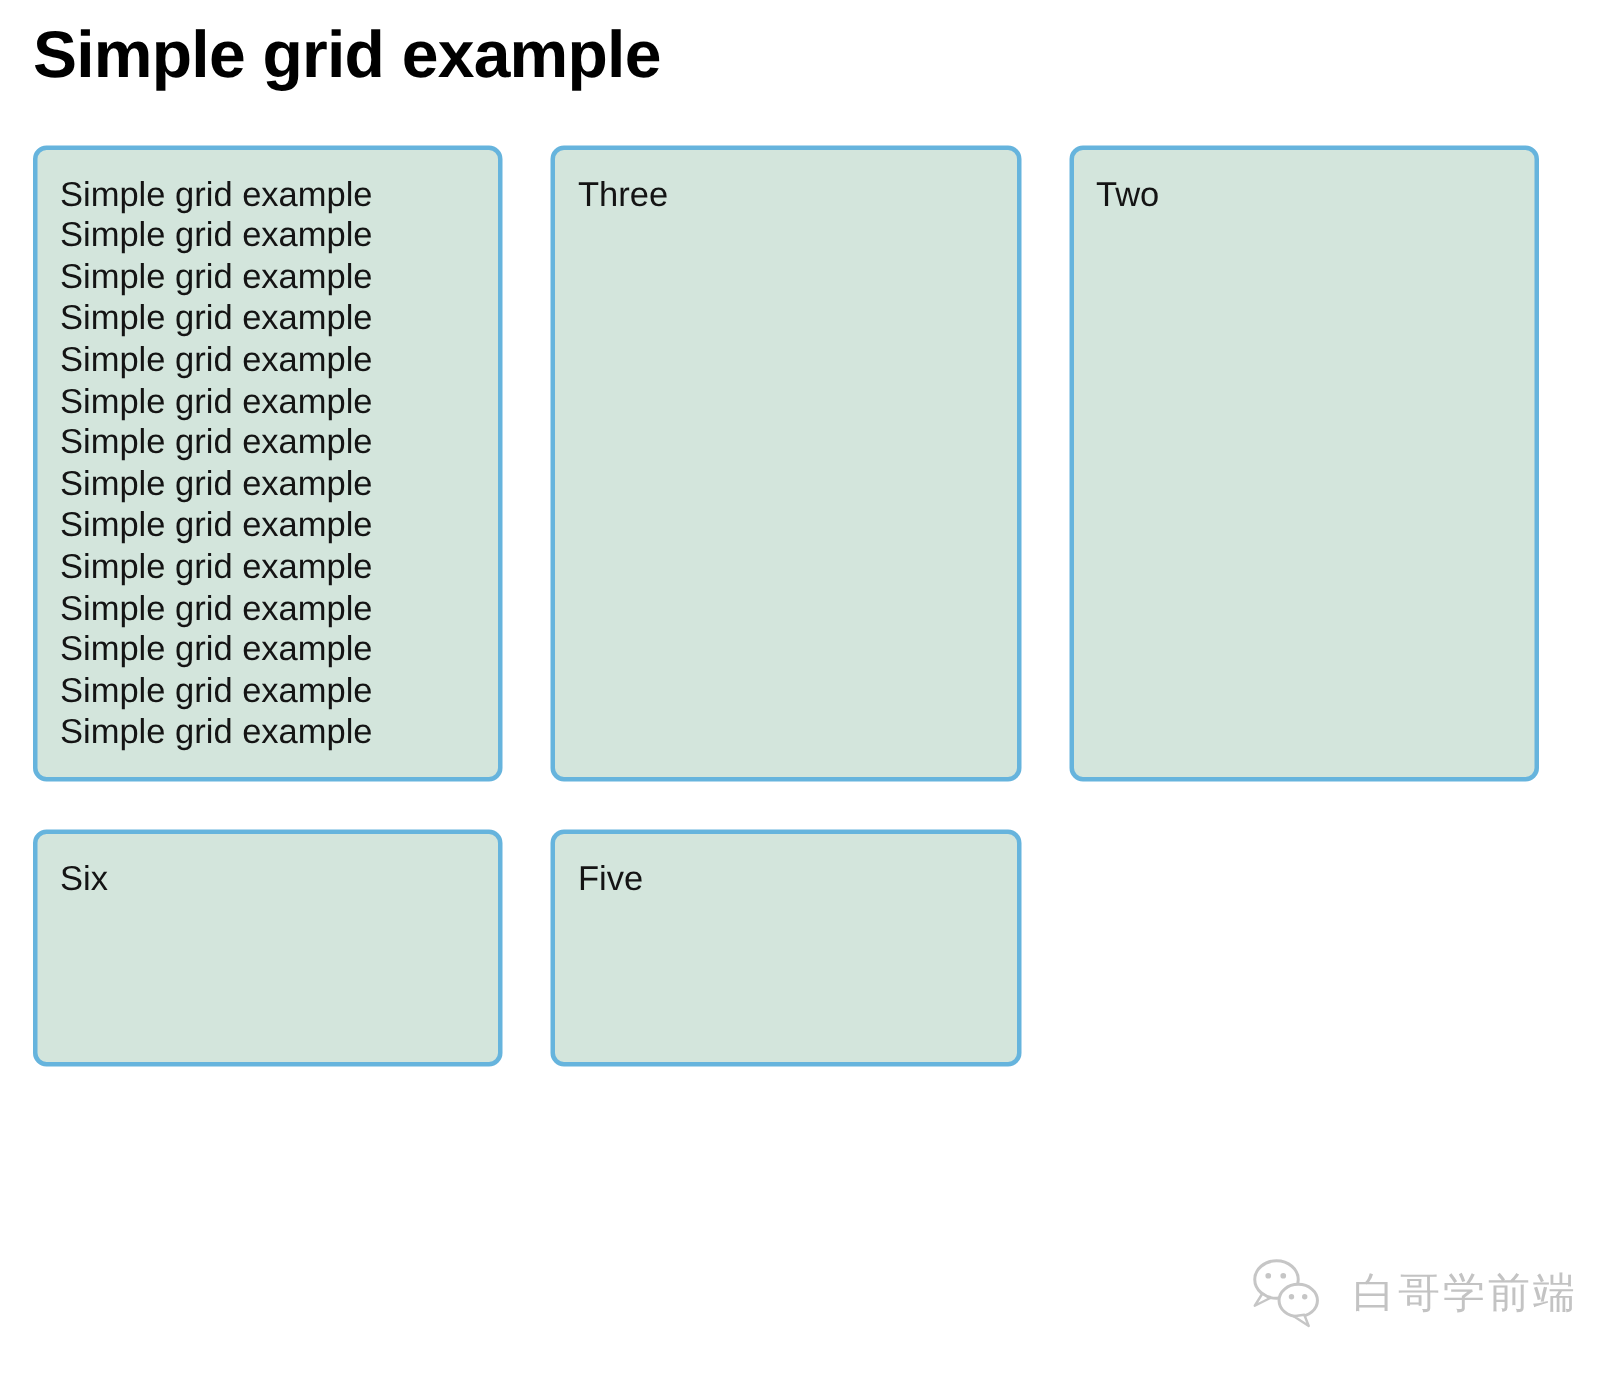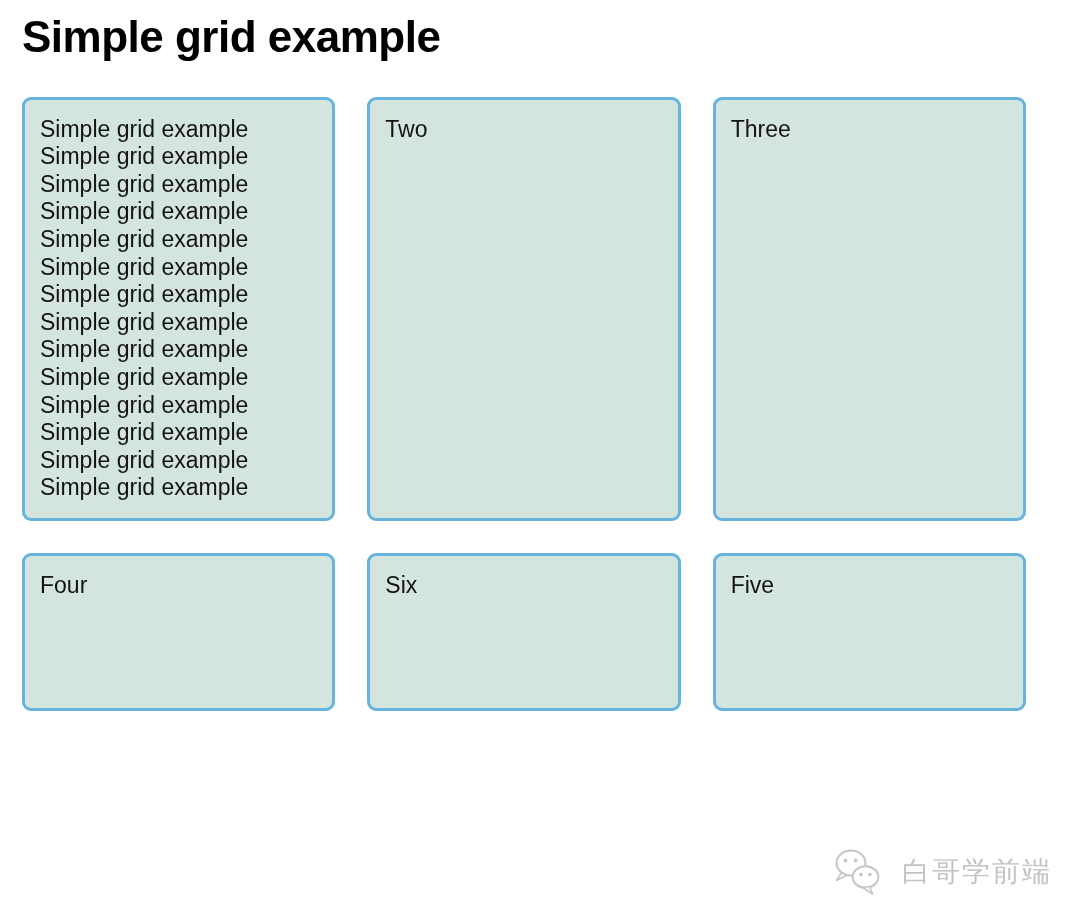--- a/index.html
+++ b/index.html
@@ -87,10 +87,10 @@
         <div class="box-line">Simple grid example</div>
       </div>
       <div class="box">
-        <div class="box-line">Two</div>
+        <div class="box-line">Three</div>
       </div>
       <div class="box">
-        <div class="box-line">Three</div>
+        <div class="box-line">Two</div>
       </div>
       <div class="box">
         <div class="box-line">Four</div>

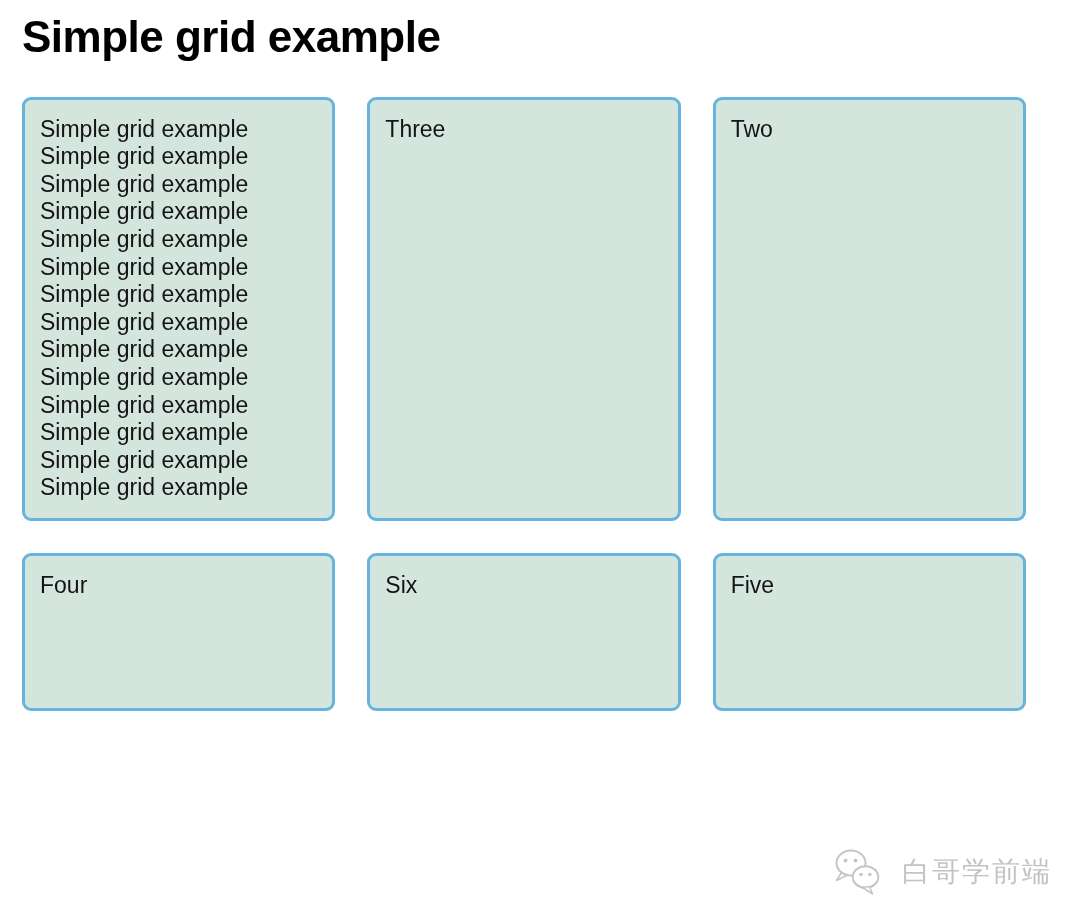--- a/index.html
+++ b/index.html
@@ -93,9 +93,6 @@
         <div class="box-line">Two</div>
       </div>
       <div class="box">
-        <div class="box-line">Four</div>
-      </div>
-      <div class="box">
         <div class="box-line">Six</div>
       </div>
       <div class="box">

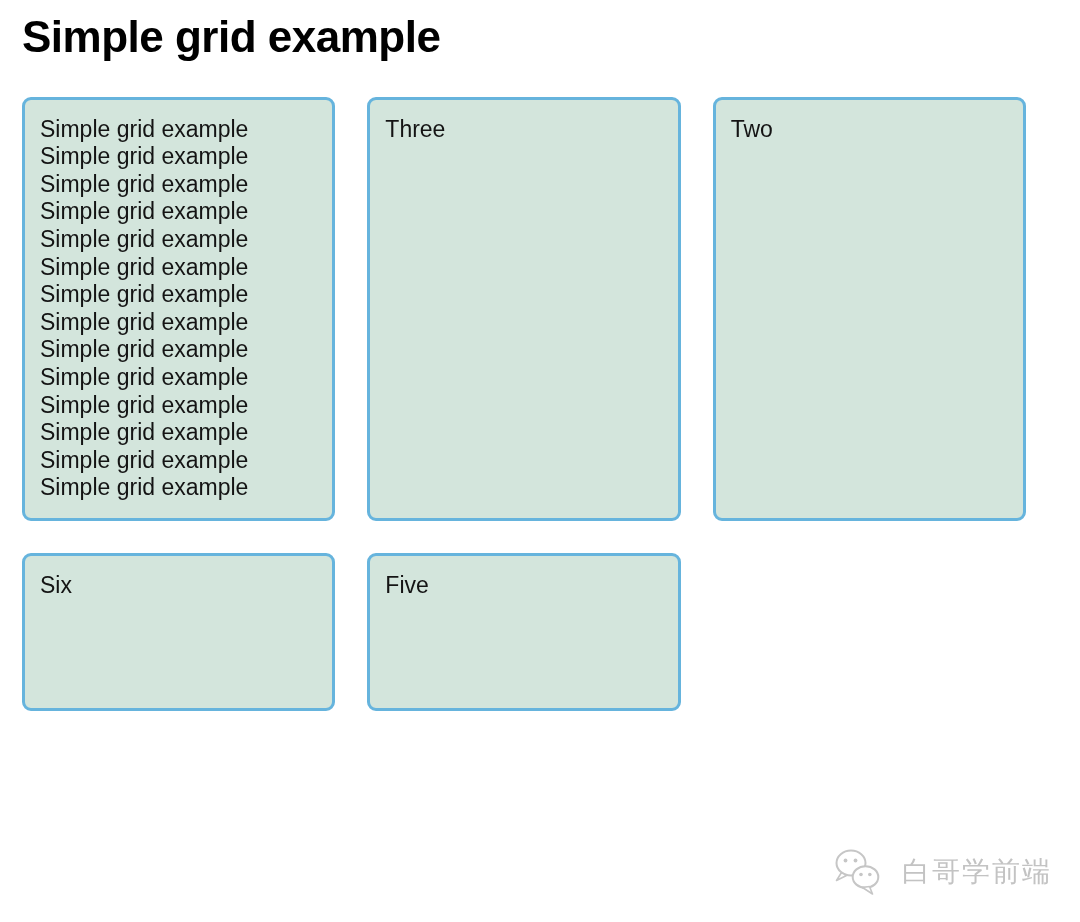--- a/index.html
+++ b/index.html
@@ -48,7 +48,7 @@
   .watermark {
     position: absolute;
     right: 28px;
-    bottom: 24px;
+    bottom: 34px;
     display: flex;
     align-items: center;
     gap: 19px;

